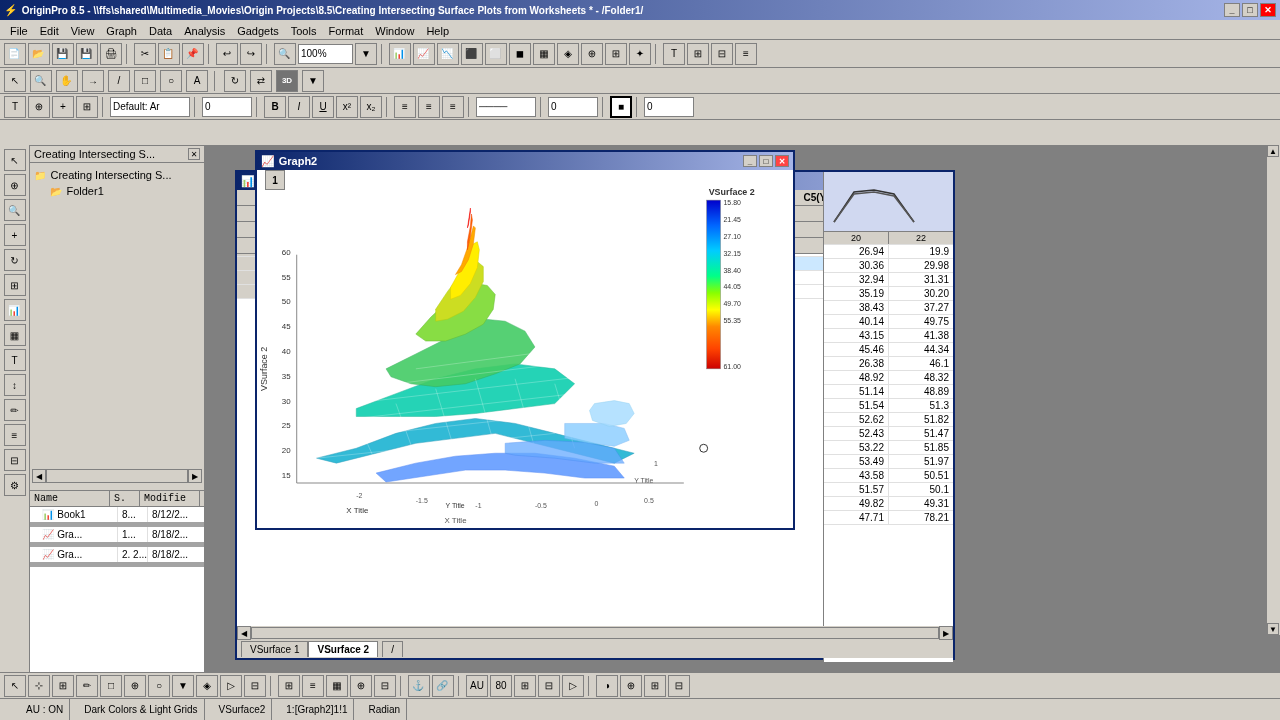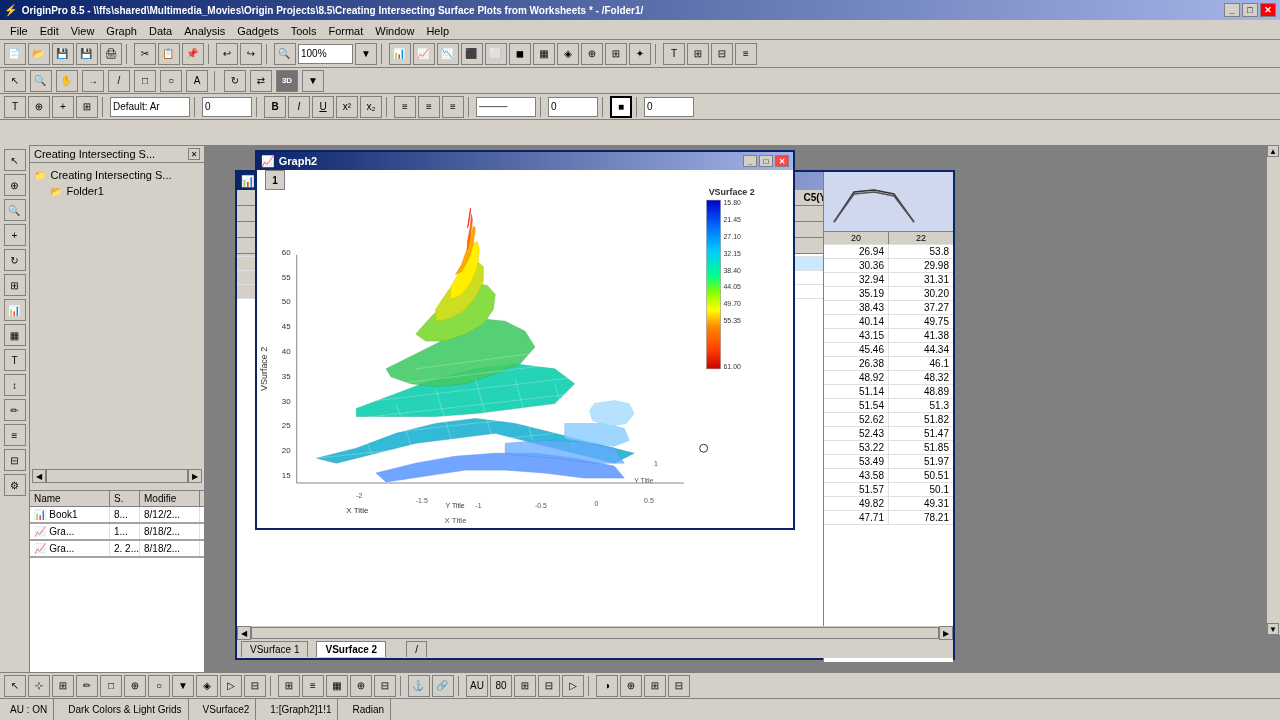--- a/index.html
+++ b/index.html
@@ -659,7 +659,7 @@
         </div>
         <div class="right-data-row">
             <div class="right-data-cell">26.94</div>
-            <div class="right-data-cell">53.8</div>
+            <div class="right-data-cell">19.9</div>
           </div>
         <div class="right-data-row">
             <div class="right-data-cell">30.36</div>

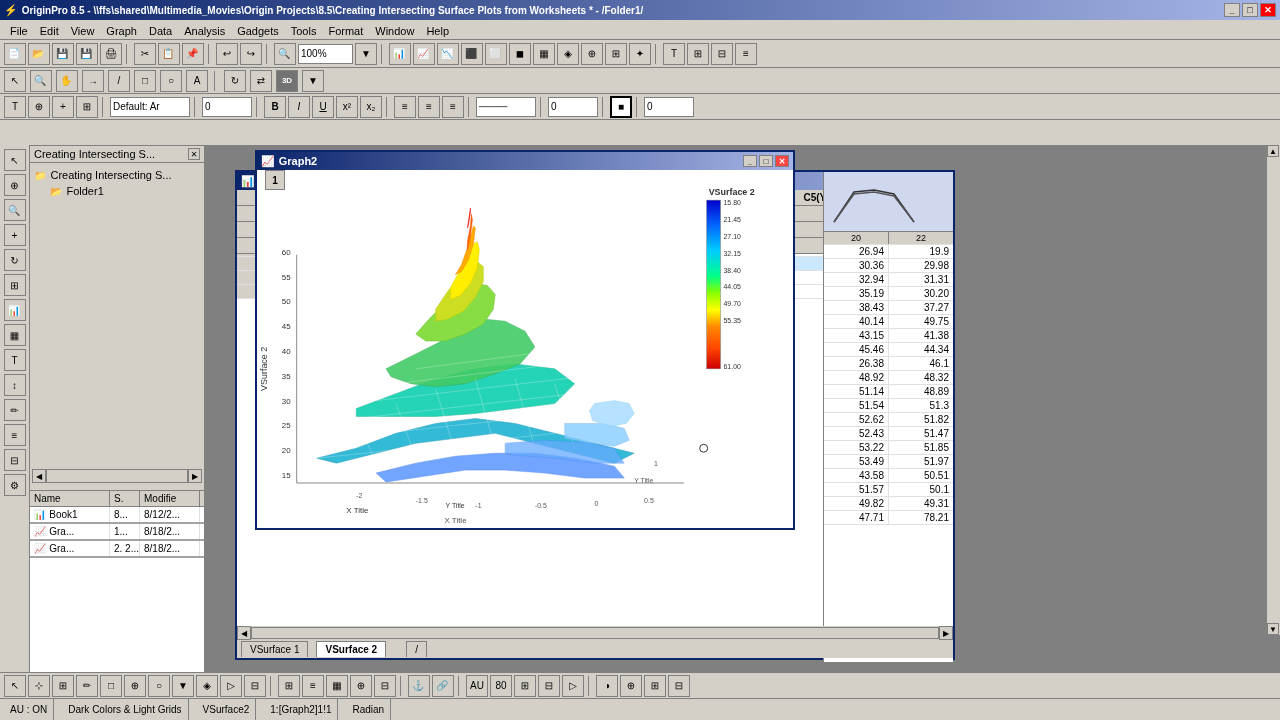--- a/index.html
+++ b/index.html
@@ -145,6 +145,7 @@
       padding: 2px 4px;
       border-right: 1px solid #808080;
       font-size: 10px;
+      font-family: Liberation Mono, monospace;
     }
     .file-row {
       display: grid;

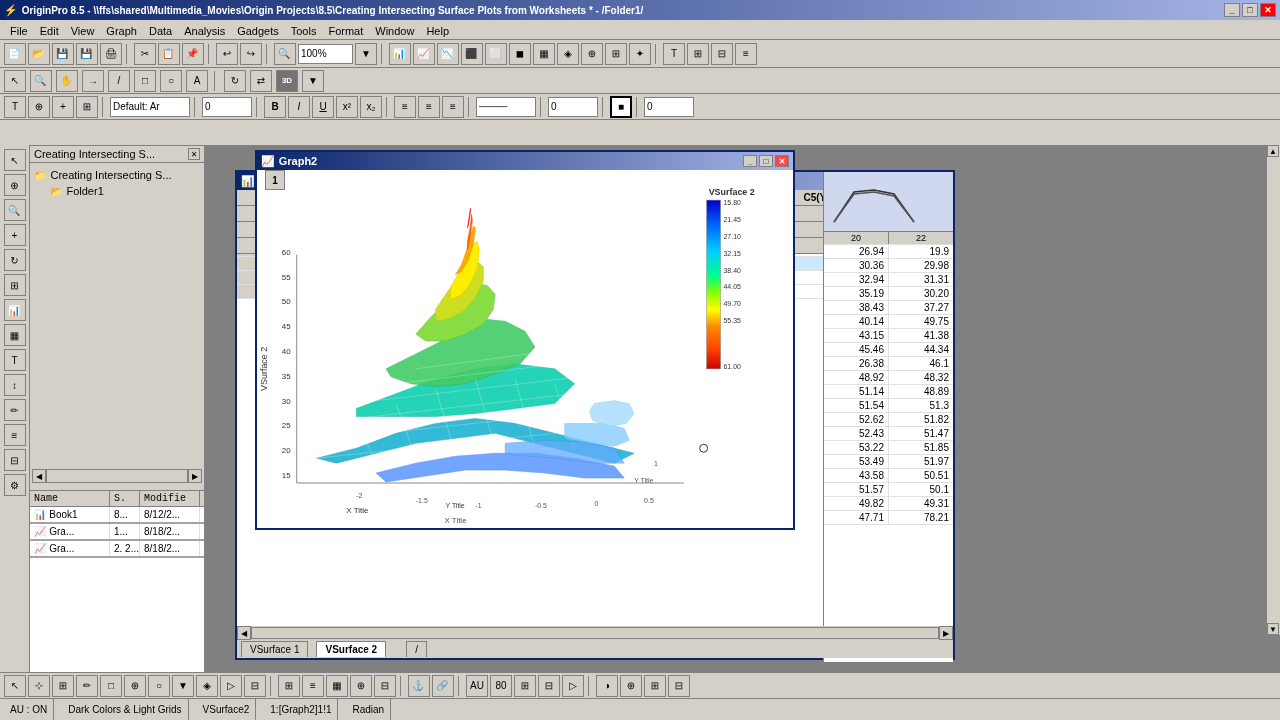--- a/index.html
+++ b/index.html
@@ -151,8 +151,9 @@
       display: grid;
       grid-template-columns: 80px 30px 60px;
       font-size: 10px;
-      border-bottom: 2px solid #a3a3a3;
+      border-bottom: 5px solid #a3a3a3;
       cursor: pointer;
+      padding-left: 8px;
     }
     .file-cell { padding: 2px 4px; border-right: 1px solid #e0e0e0; overflow: hidden; white-space: nowrap; }
 

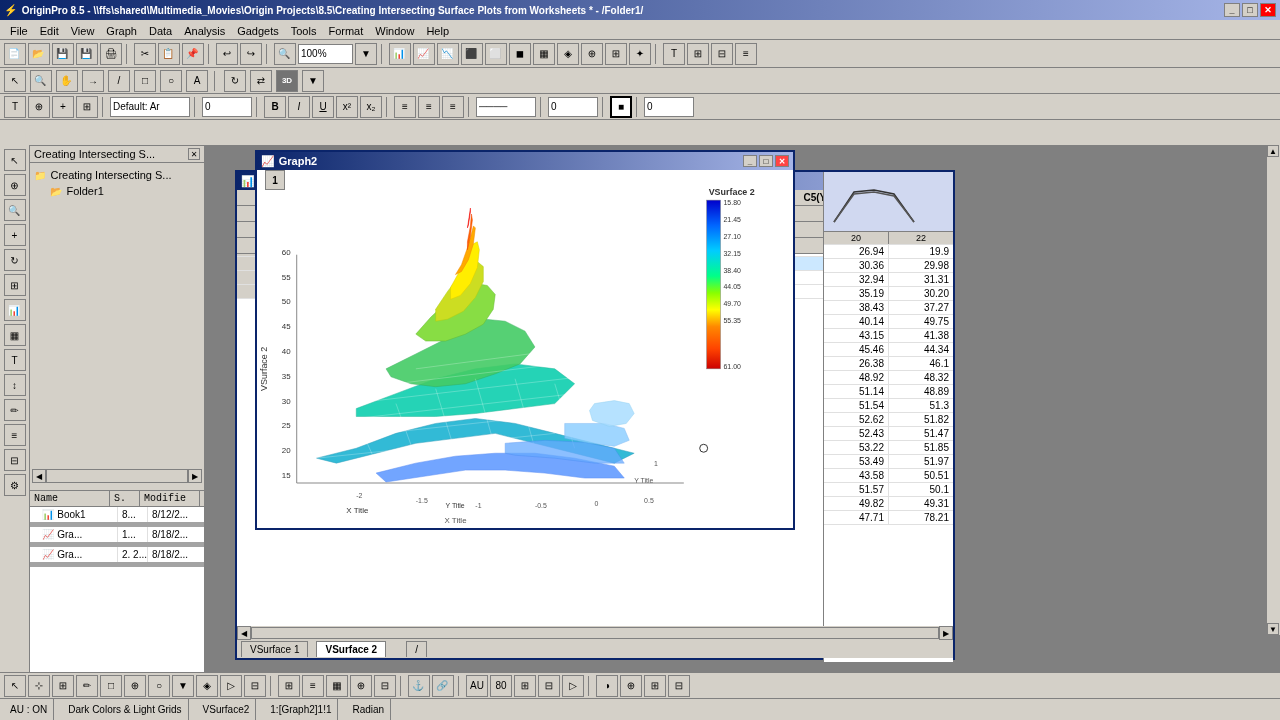--- a/index.html
+++ b/index.html
@@ -200,7 +200,7 @@
       height: 18px;
       background: #d4d0c8;
       display: flex; align-items: center;
-      padding-left: 4px; gap: 8px;
+      padding-left: 4px; gap: 0;
     }
     .sheet-tab {
       padding: 2px 8px;

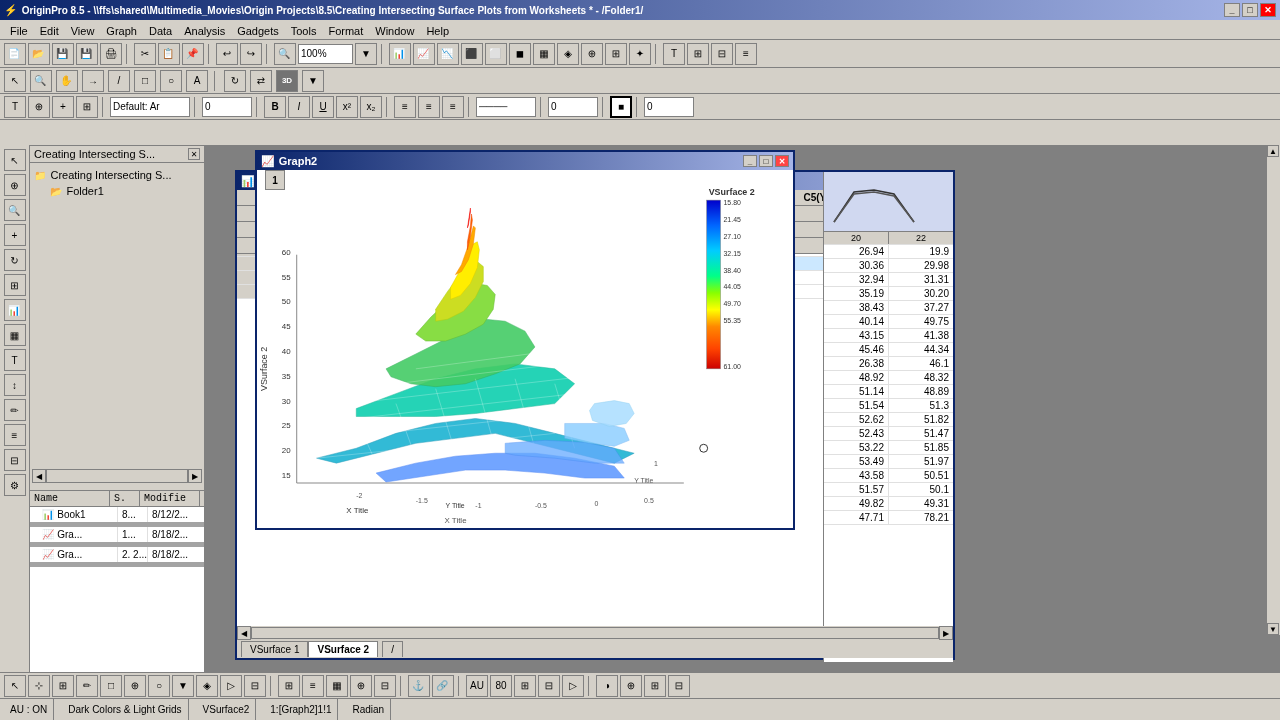--- a/index.html
+++ b/index.html
@@ -280,7 +280,7 @@
       background: #d4d0c8;
       border-top: 1px solid #808080;
       display: flex; align-items: center;
-      padding: 0 4px;
+      padding: 0 20px;
       font-size: 10px;
       gap: 8px;
     }

